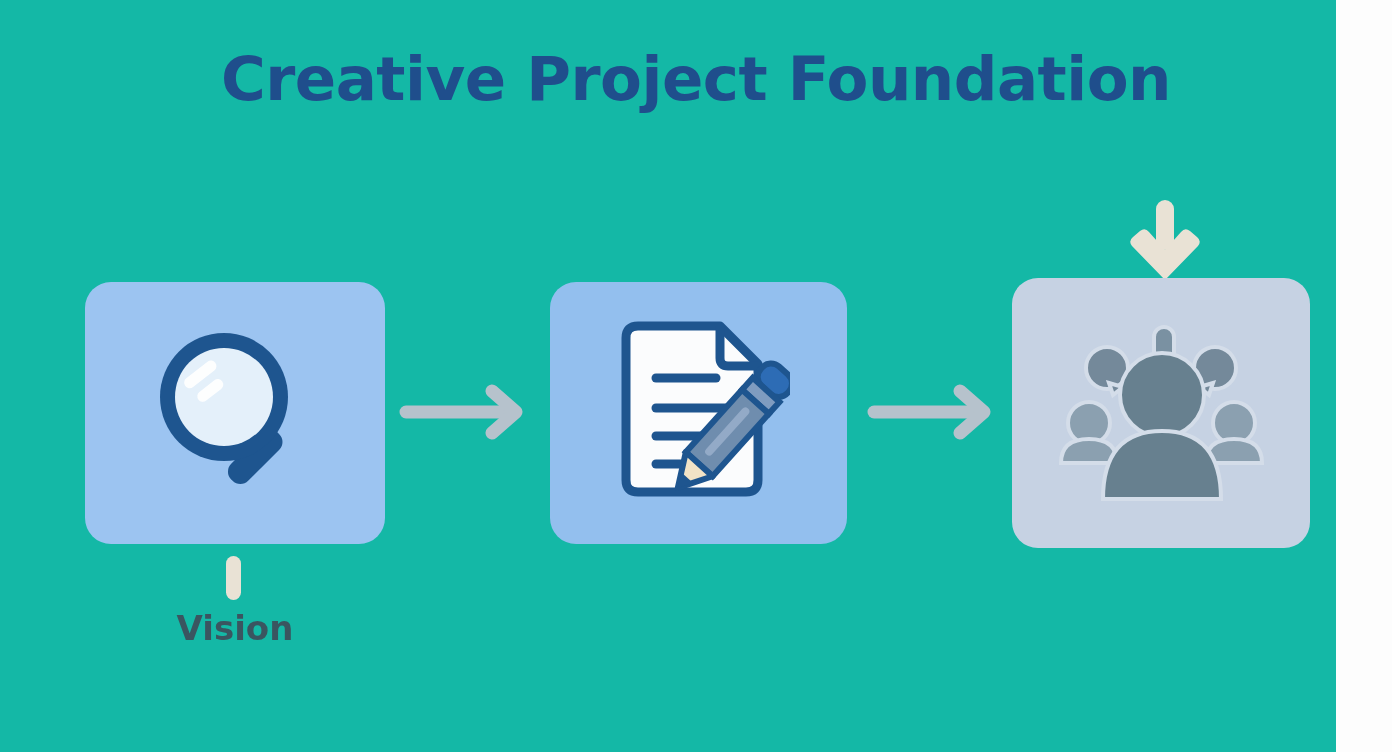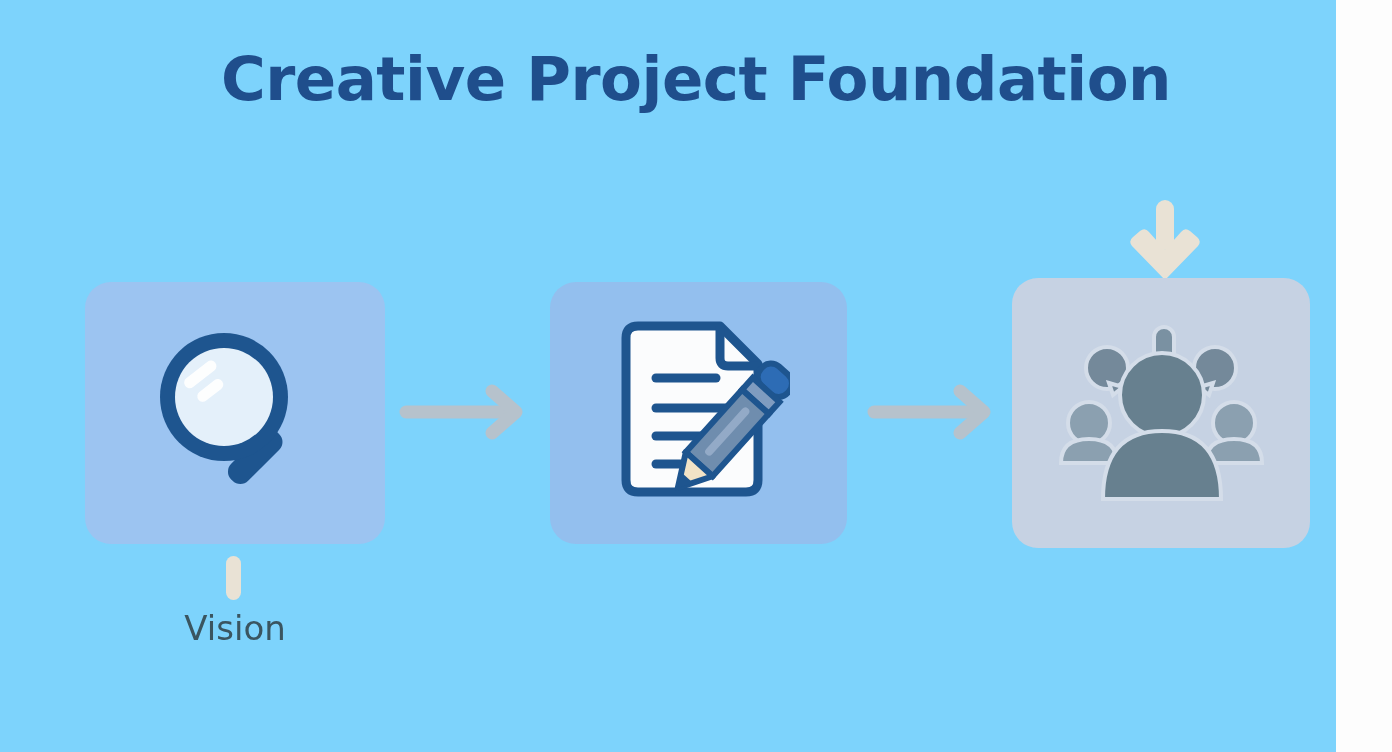--- a/index.html
+++ b/index.html
@@ -18,7 +18,7 @@
     position: relative;
     width: 1336px;
     height: 752px;
-    background: #7dd3fc;
+    background: #14b8a6;
   }
 
   

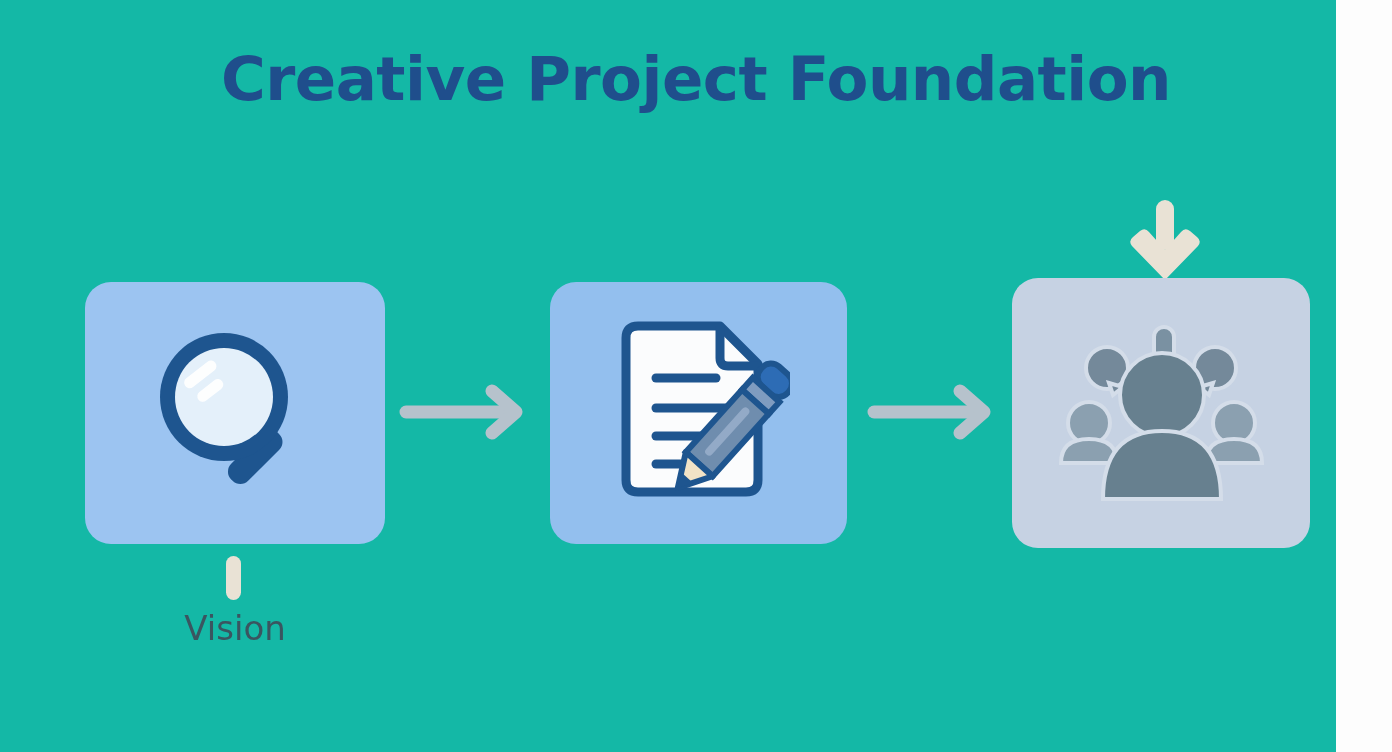--- a/index.html
+++ b/index.html
@@ -58,7 +58,7 @@
     width: 330px;
     text-align: center;
     font-size: 34px;
-    font-weight: 400;
+    font-weight: 700;
     line-height: 1.2;
     white-space: nowrap;
   }

